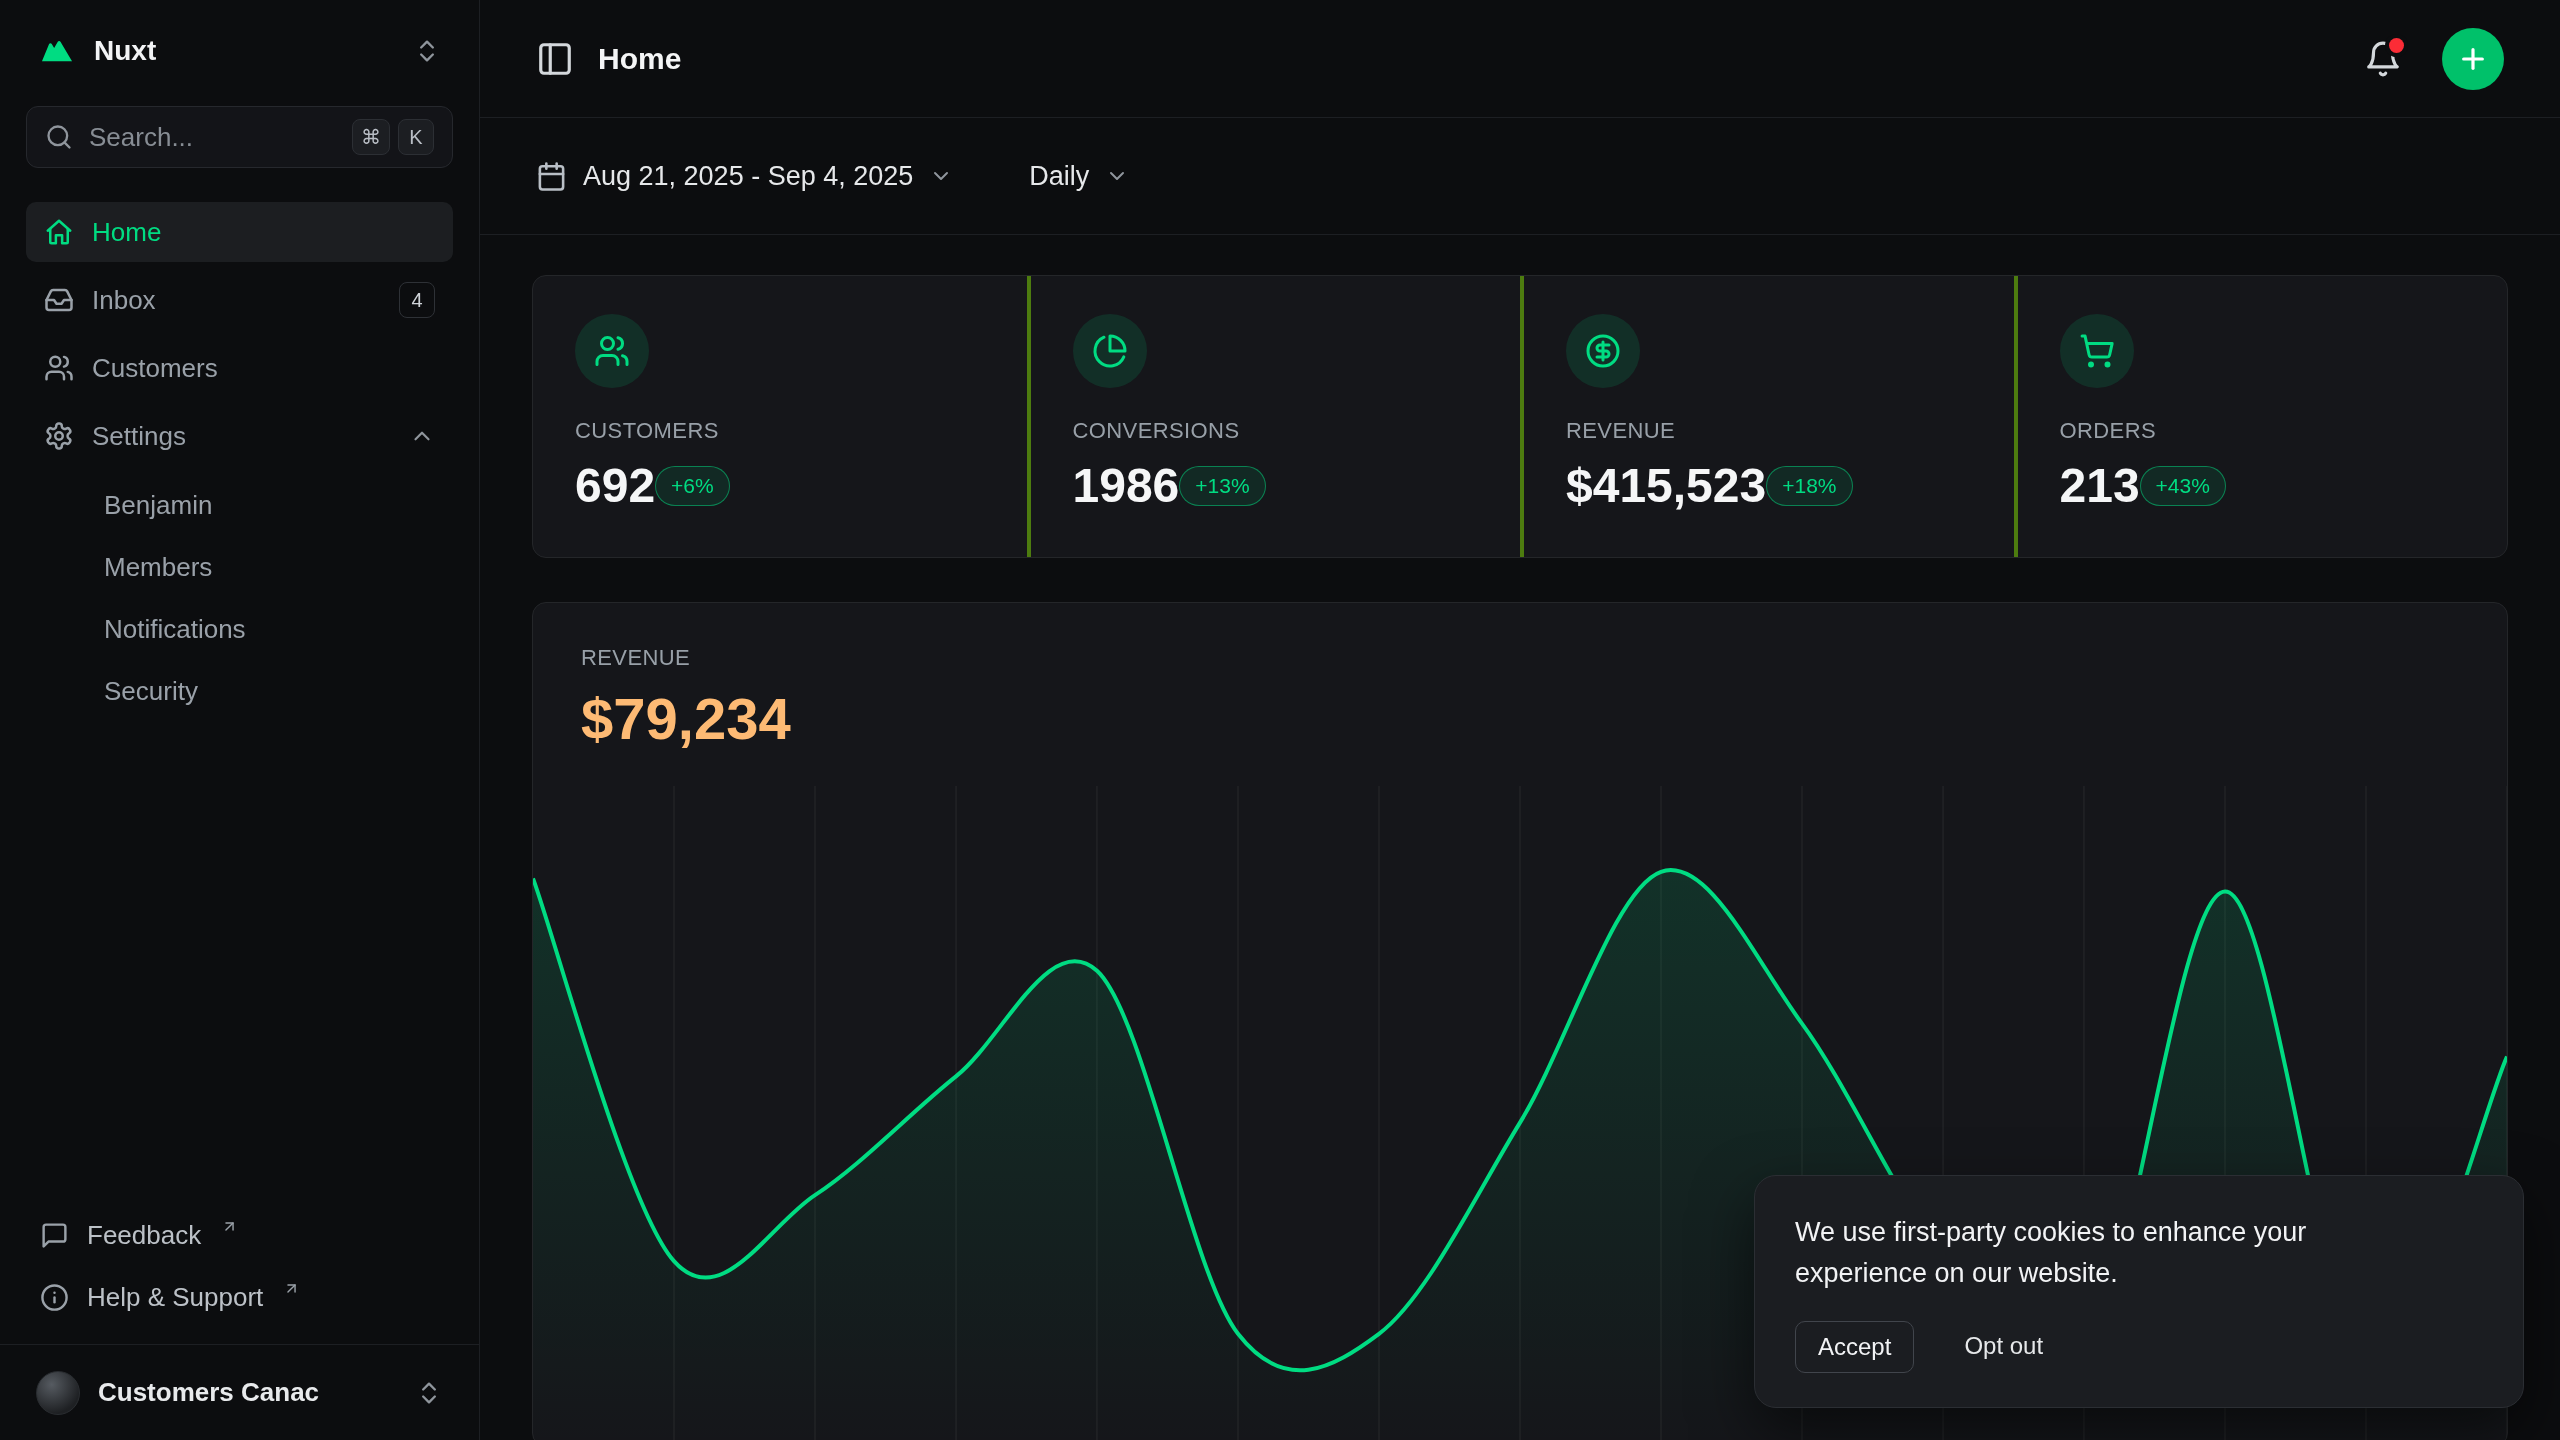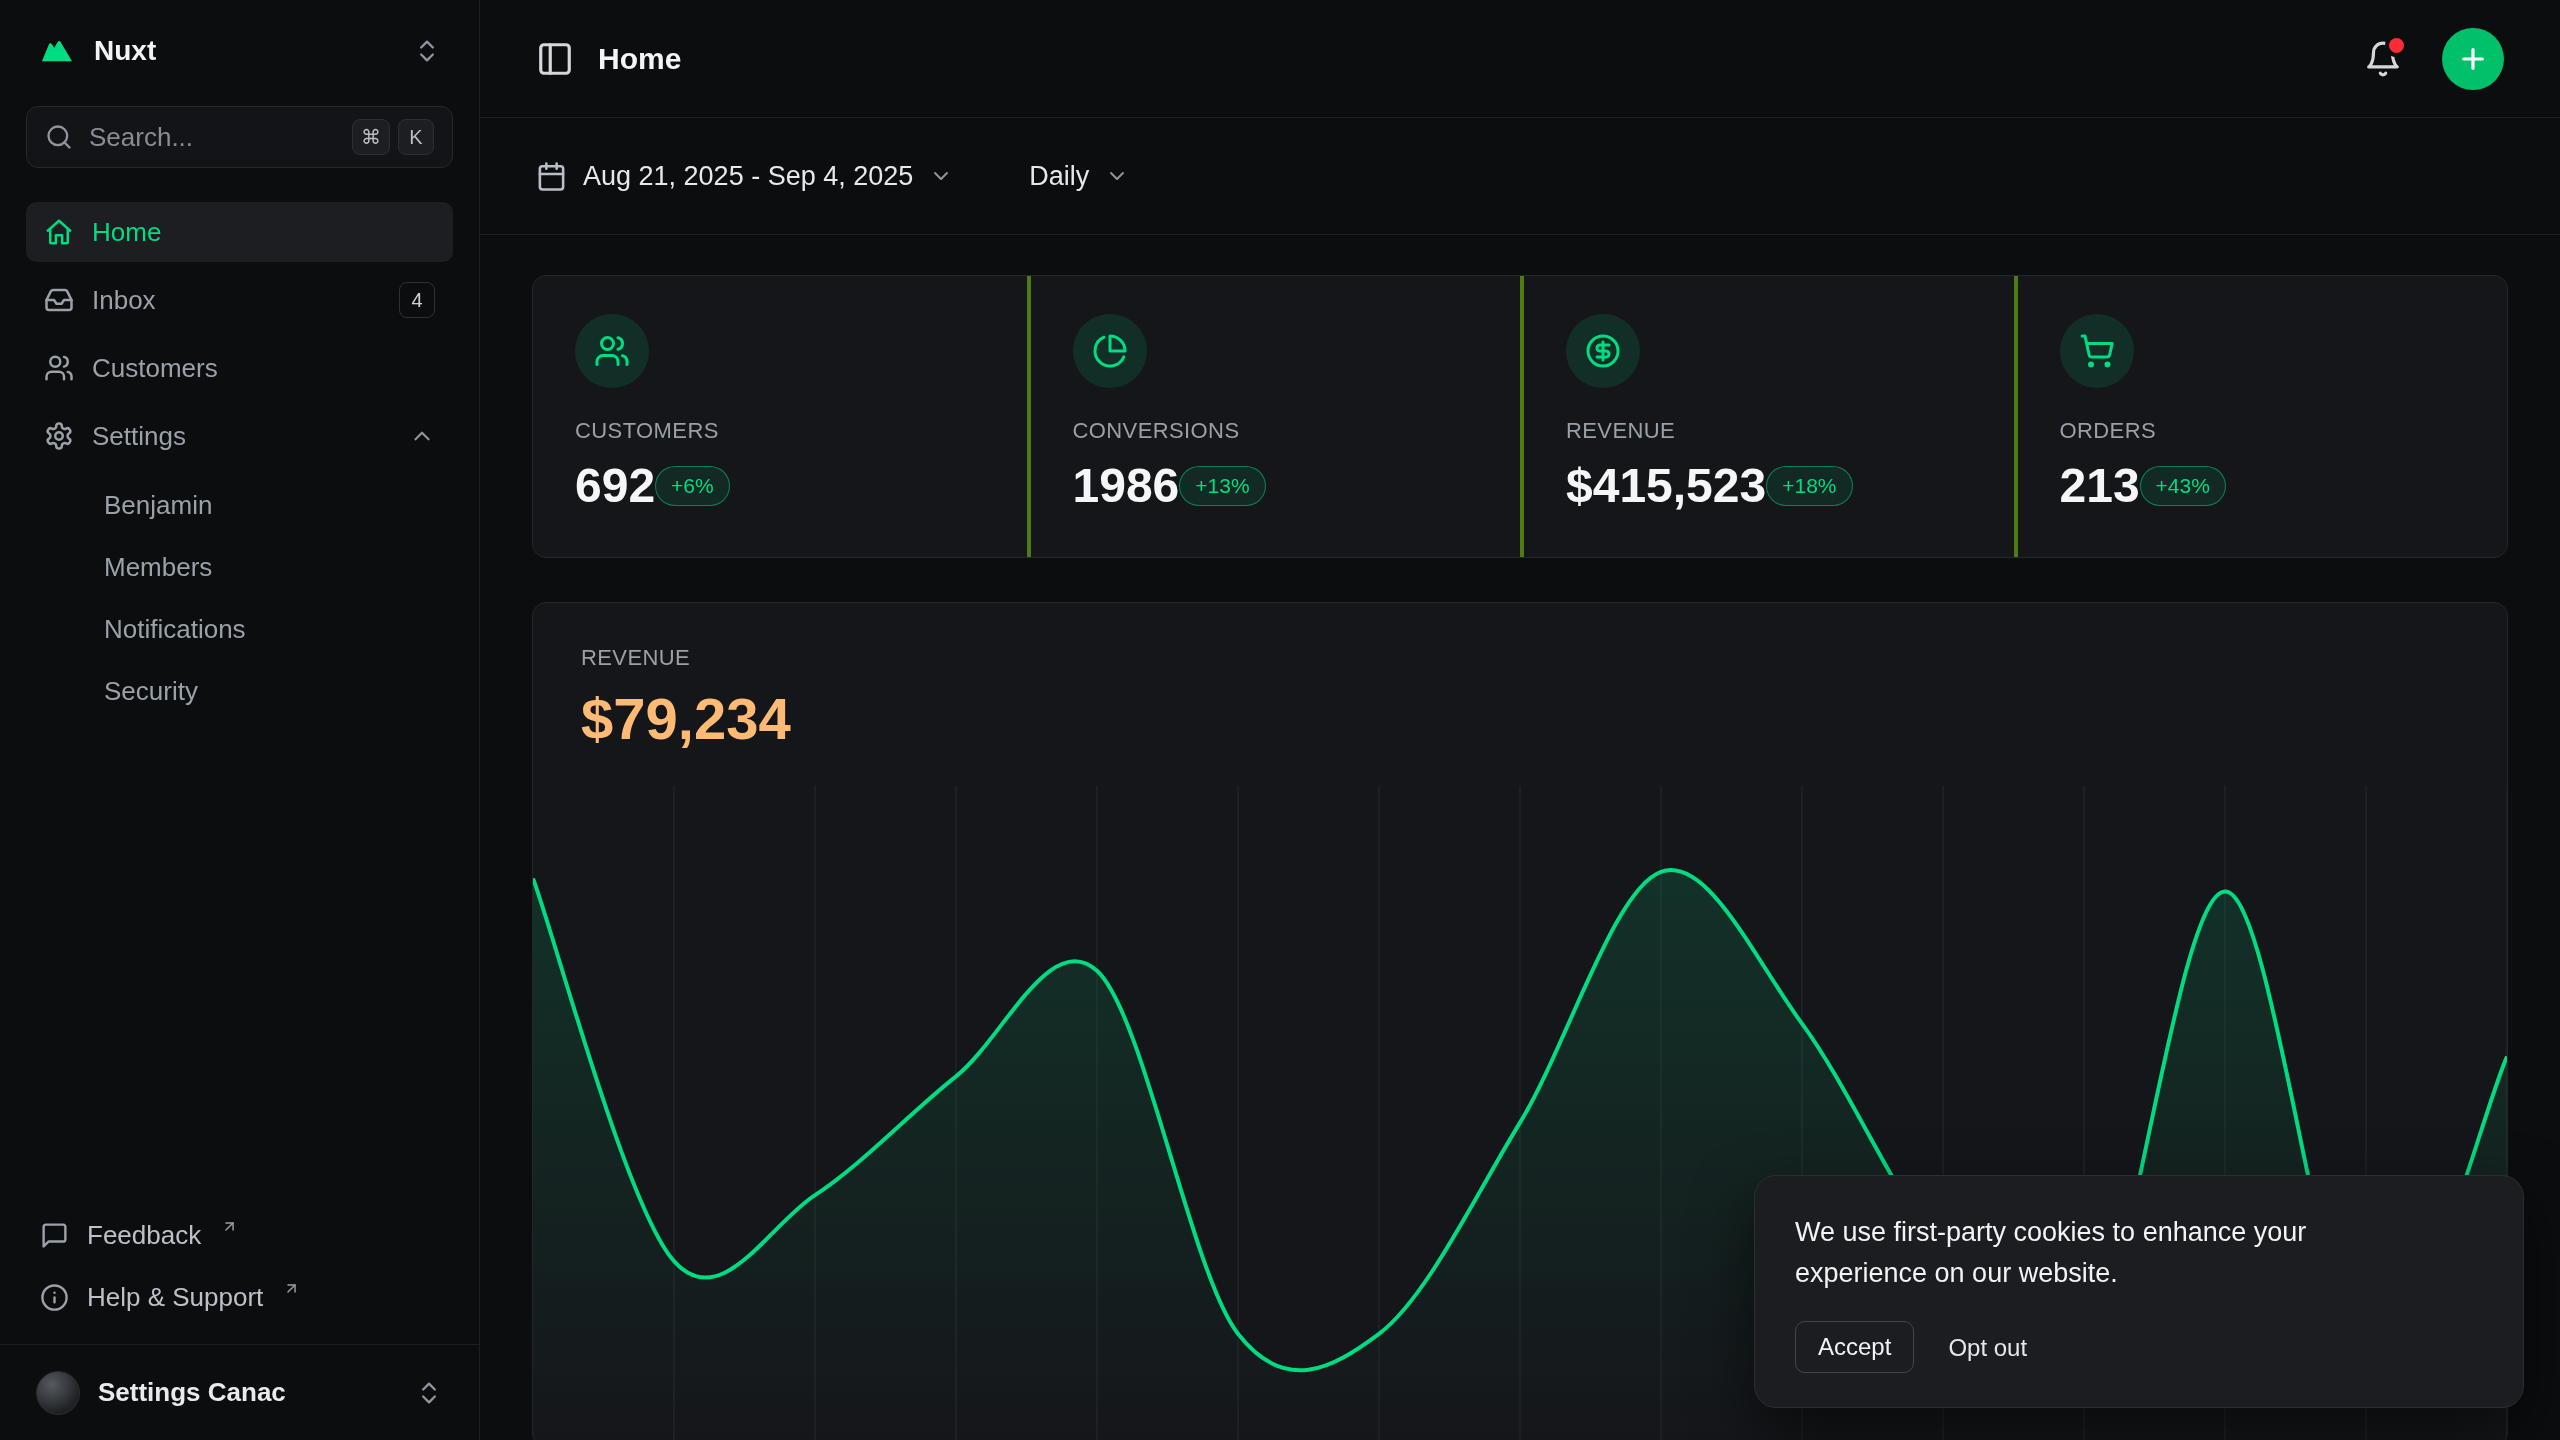--- a/index.html
+++ b/index.html
@@ -142,7 +142,7 @@
     padding:36px 40px 34px; box-shadow:0 24px 60px rgba(0,0,0,.55);
   }
   .cookie-msg { font-size:27px; line-height:1.5; color:#f2f3f5; max-width:580px; }
-  .cookie-actions { margin-top:28px; display:flex; align-items:flex-end; gap:30px; }
+  .cookie-actions { margin-top:28px; display:flex; align-items:flex-start; gap:46px; }
   .accept-btn {
     background:transparent; border:1px solid #41454c; border-radius:10px;
     padding:11px 22px; font-size:24px; font-weight:500; color:#f2f3f5;

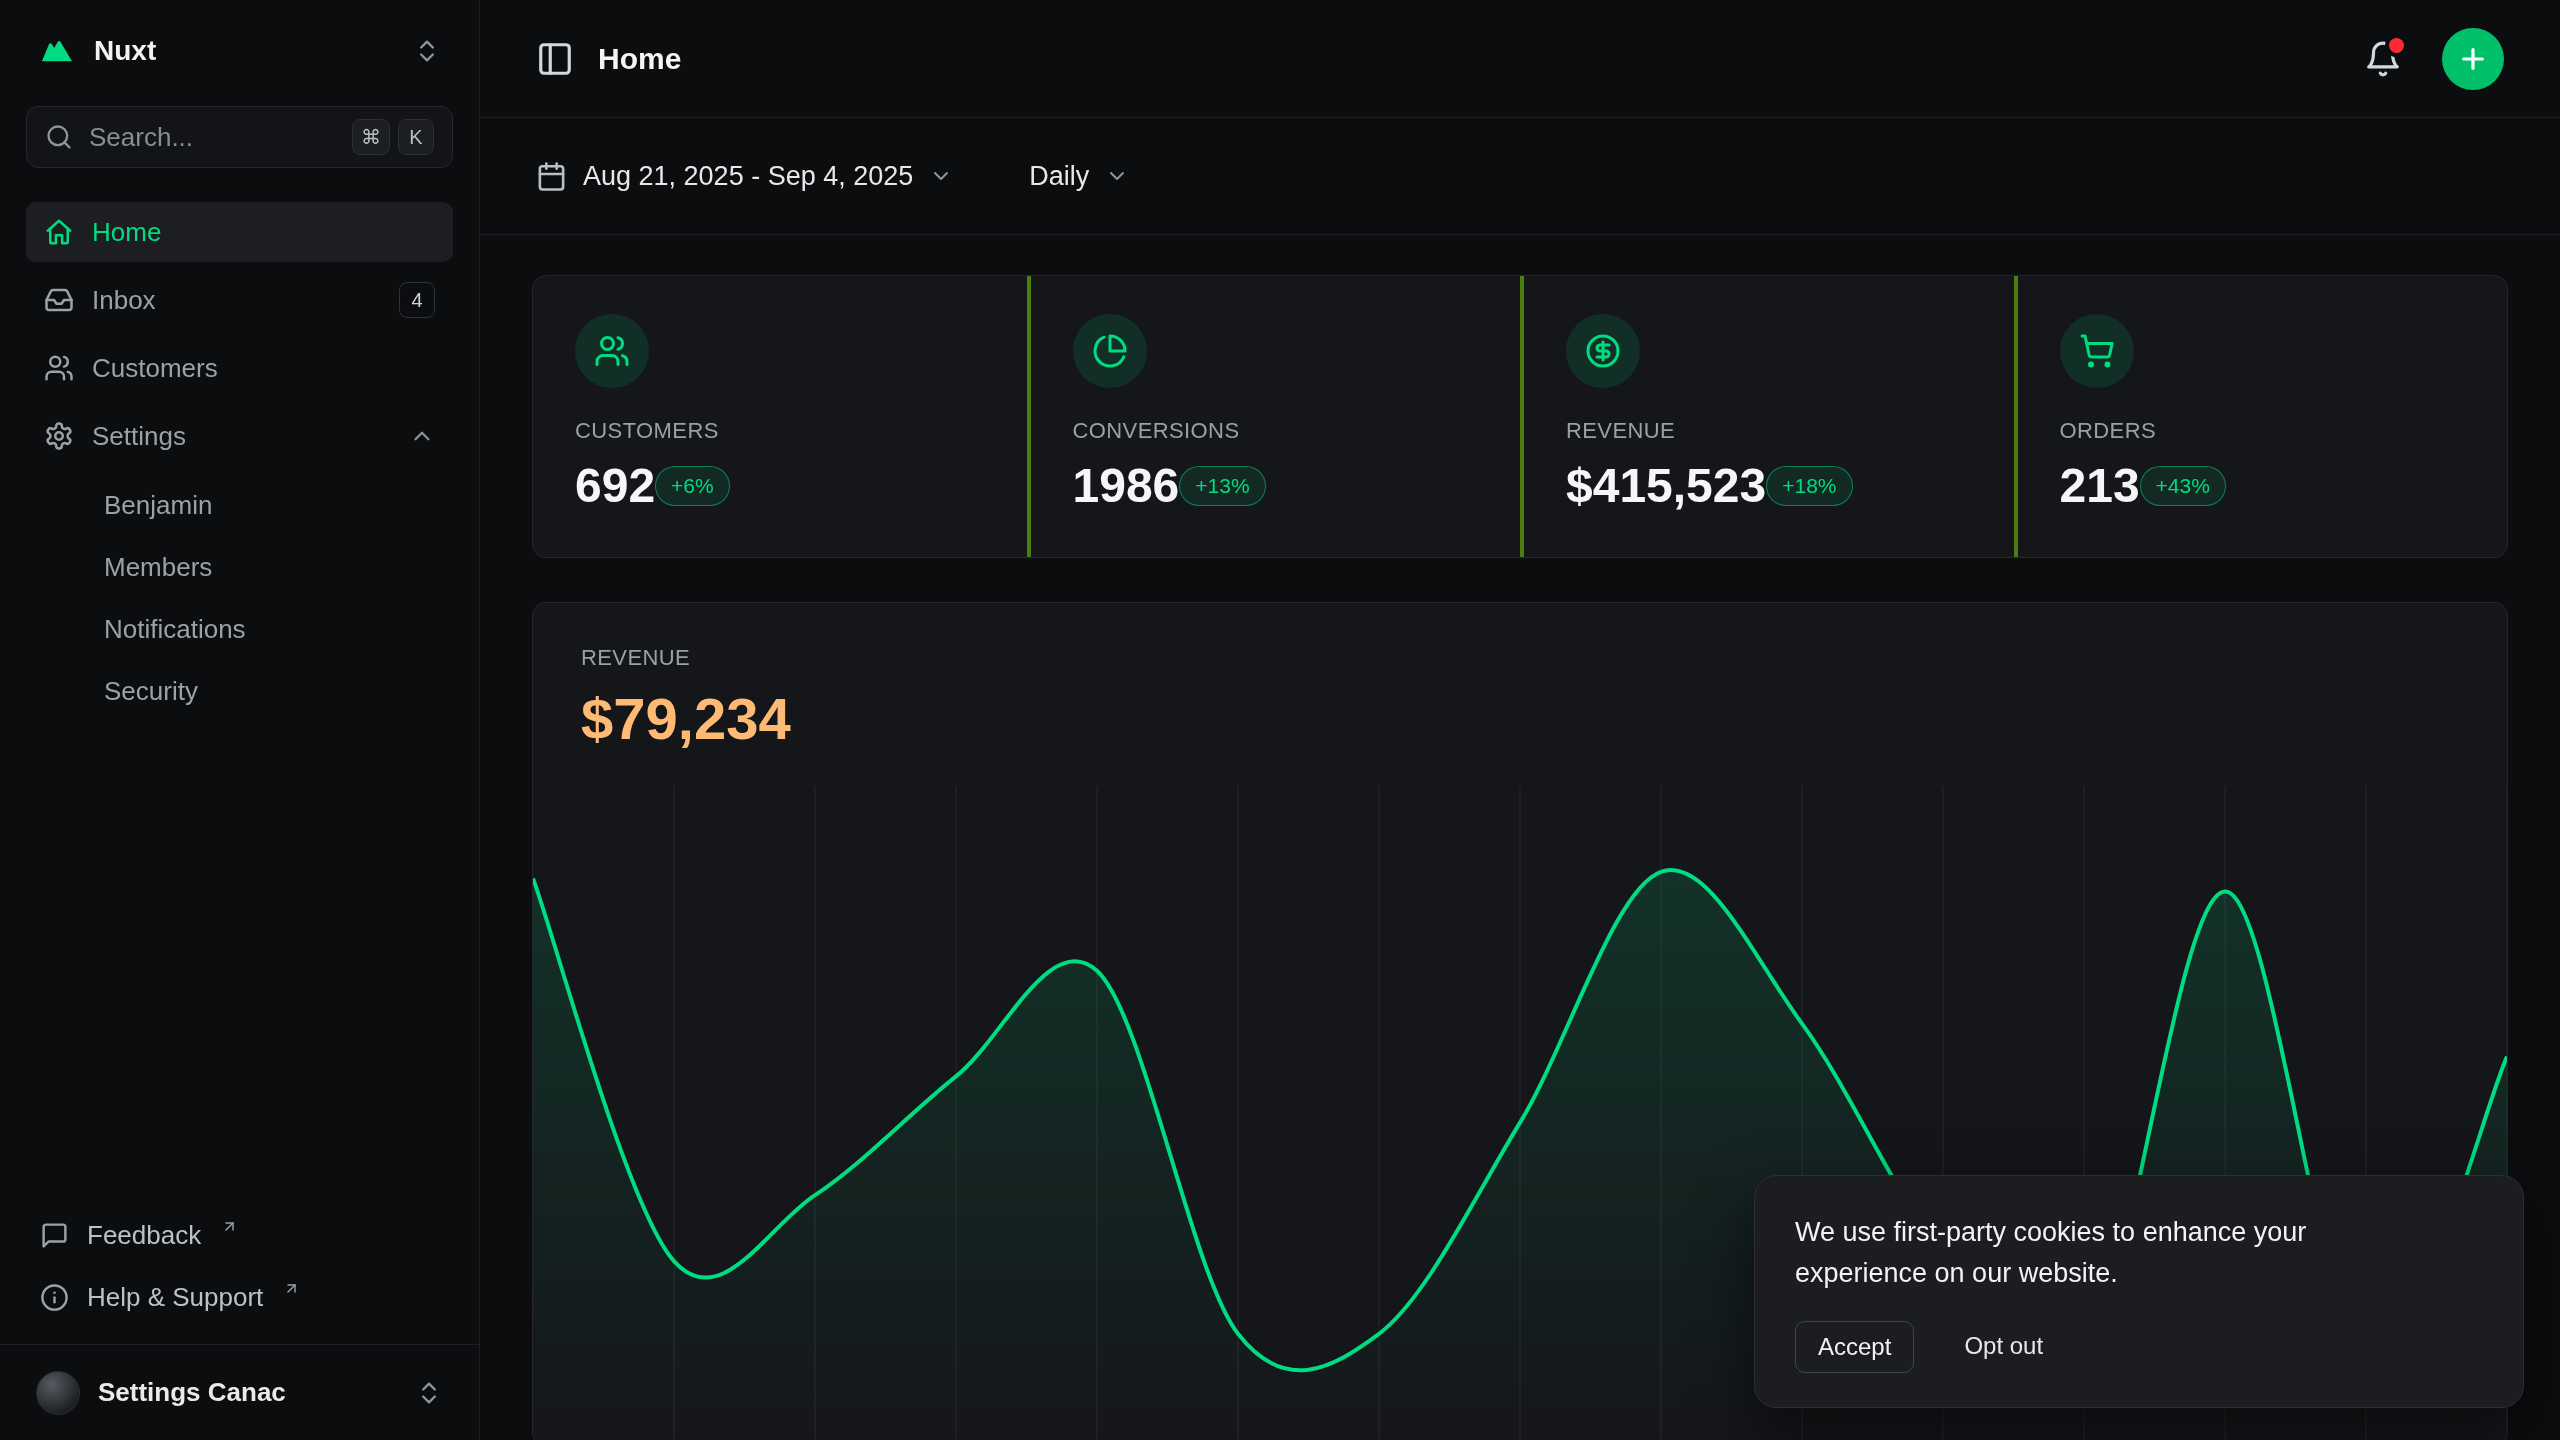--- a/index.html
+++ b/index.html
@@ -262,7 +262,7 @@
 
   <div class="sb-user">
     <span class="avatar"></span>
-    <span class="user-name">Settings Canac</span>
+    <span class="user-name">Customers Canac</span>
     <svg class="chev-ud ico" viewBox="0 0 24 24">
         <path d="m7 15 5 5 5-5"></path>
         <path d="m7 9 5-5 5 5"></path>

